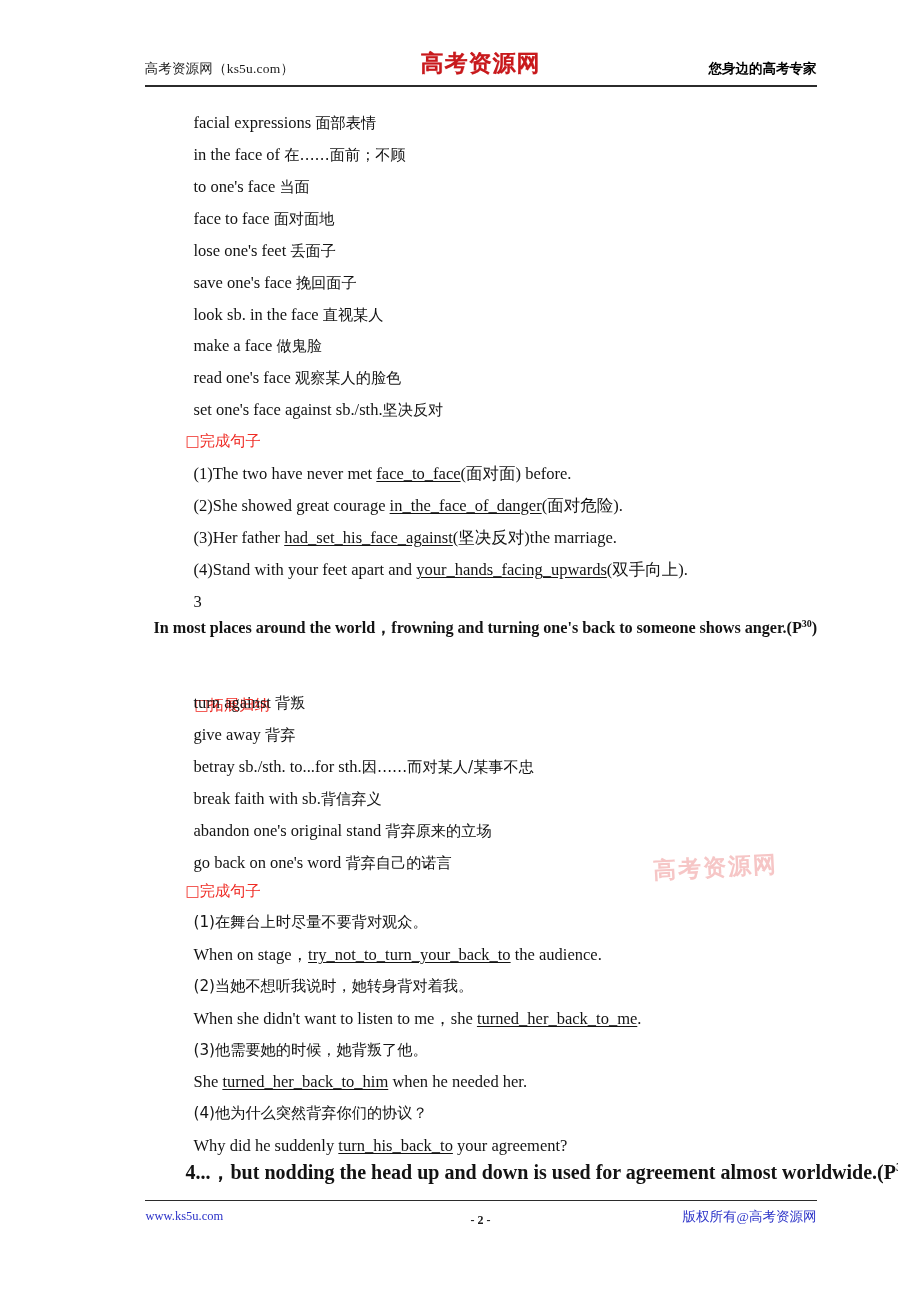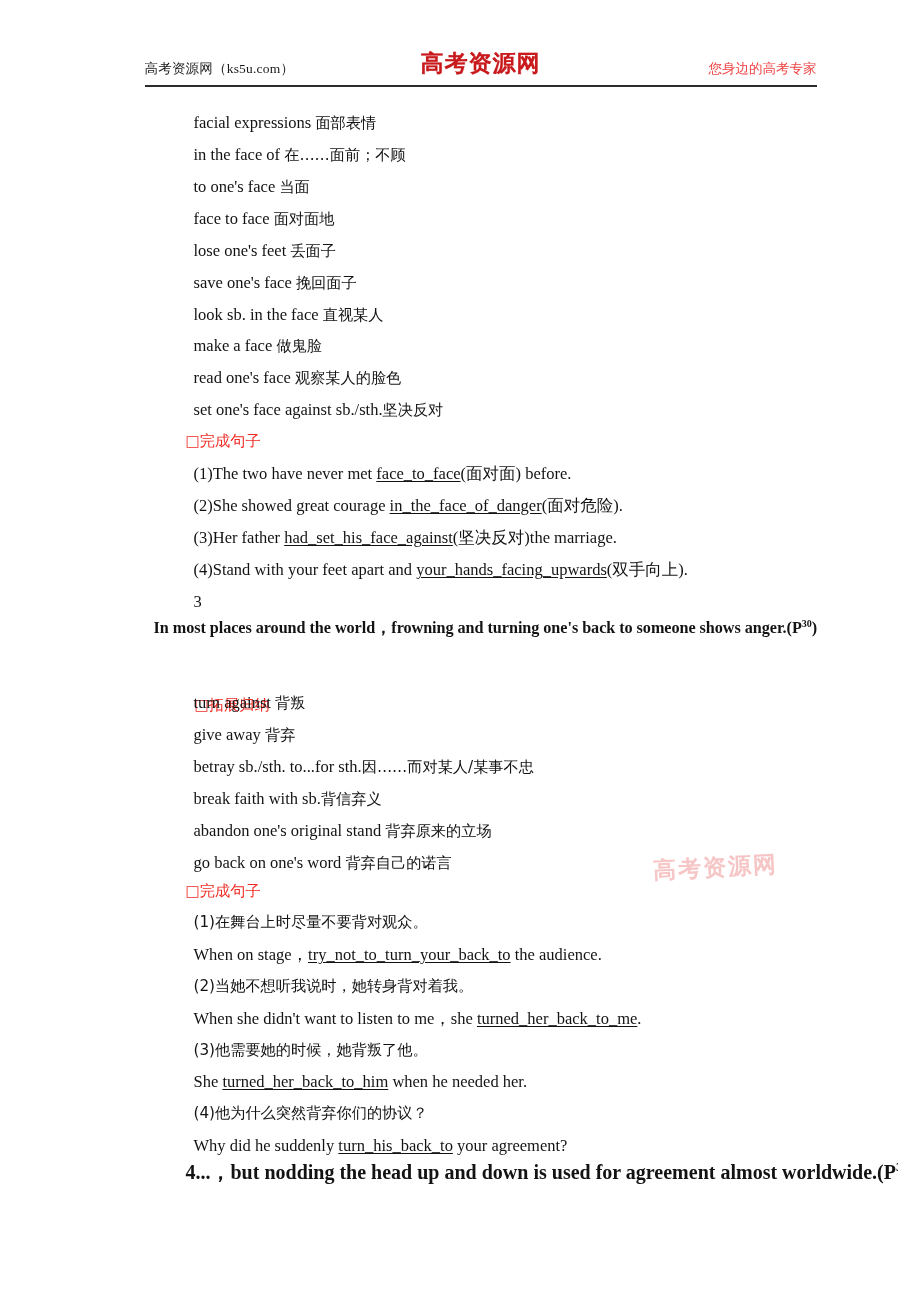--- a/index.html
+++ b/index.html
@@ -57,8 +57,9 @@
     top: 12px;
     font-family: "Liberation Serif", "DejaVu Serif", serif;
     font-size: 13.5px;
-    color: #ef4444;
-    white-space: nowrap;
+    color: #000000;
+    white-space: nowrap;
+    font-weight: bold;
   }
   #header .hdr-rule {
     position: absolute;

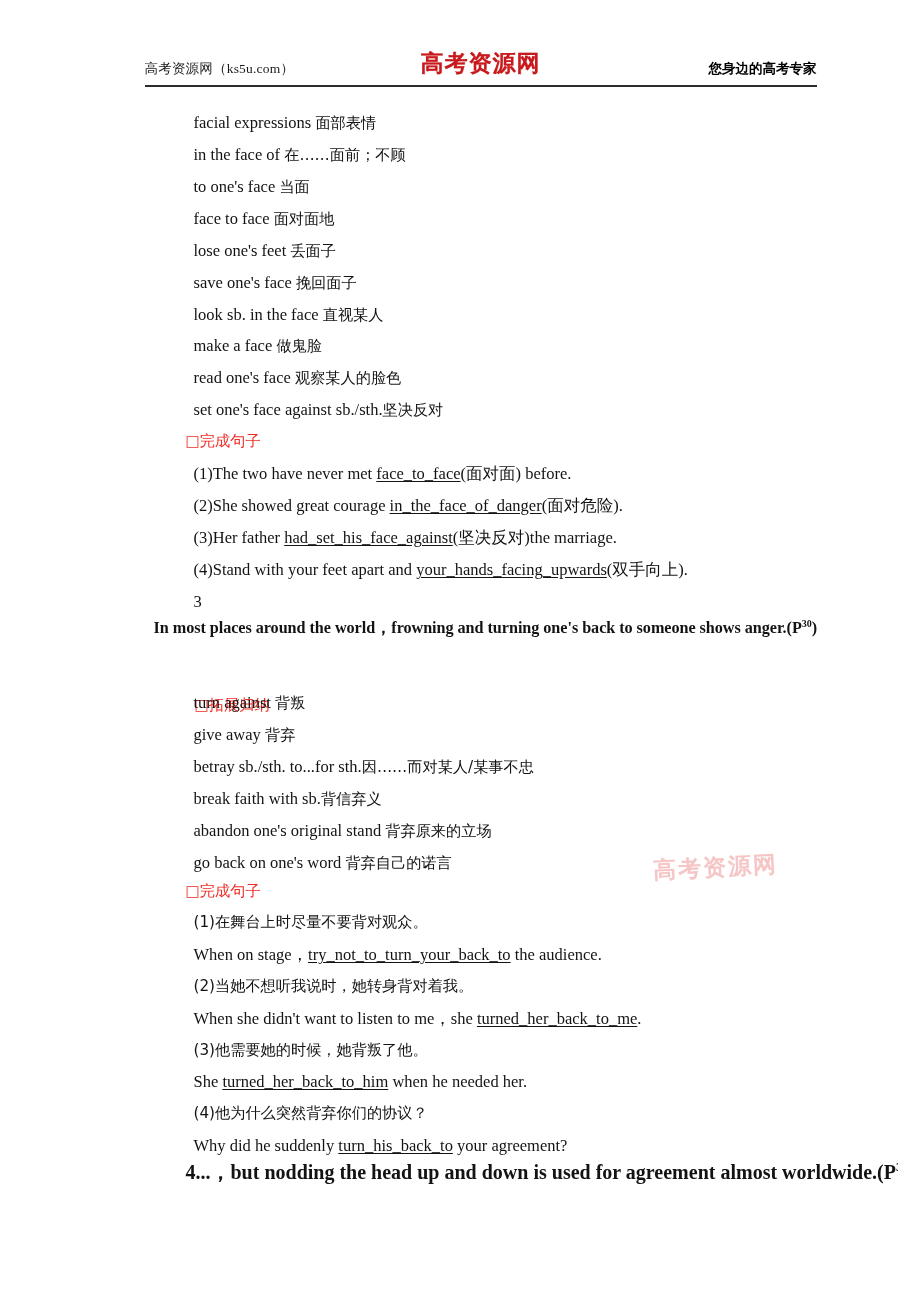--- a/index.html
+++ b/index.html
@@ -233,6 +233,12 @@
 
   </div>
 
+  <div id="footer">
+    <div class="ftr-rule"></div>
+    <div class="ftr-left">www.ks5u.com</div>
+    <div class="ftr-center">- 2 -</div>
+    <div class="ftr-right">版权所有@高考资源网</div>
+  </div>
 
 </div>
 

